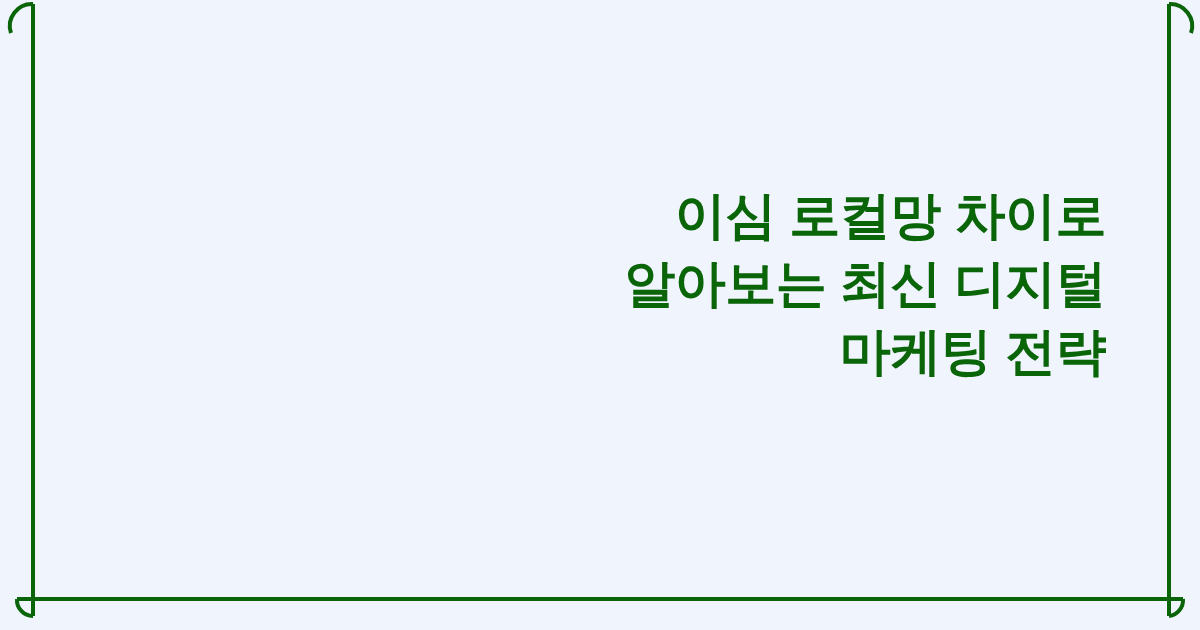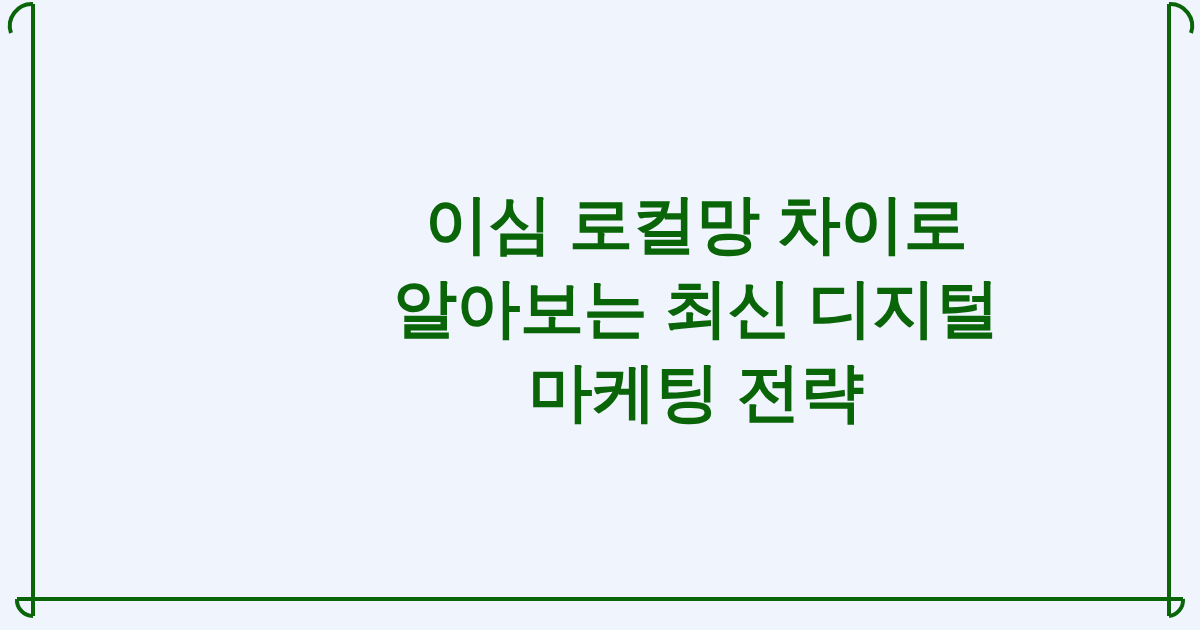--- a/index.html
+++ b/index.html
@@ -44,12 +44,12 @@
     margin: 0;
     font-family: "Liberation Sans", "DejaVu Sans", sans-serif;
     font-weight: 700;
-    font-size: 64px;
-    line-height: 84px;
+    font-size: 51px;
+    line-height: 68px;
     letter-spacing: -0.5px;
     color: #0a6408;
     white-space: pre-line;
-    text-align: center;
+    text-align: right;
     word-break: keep-all;
   }
 </style>

